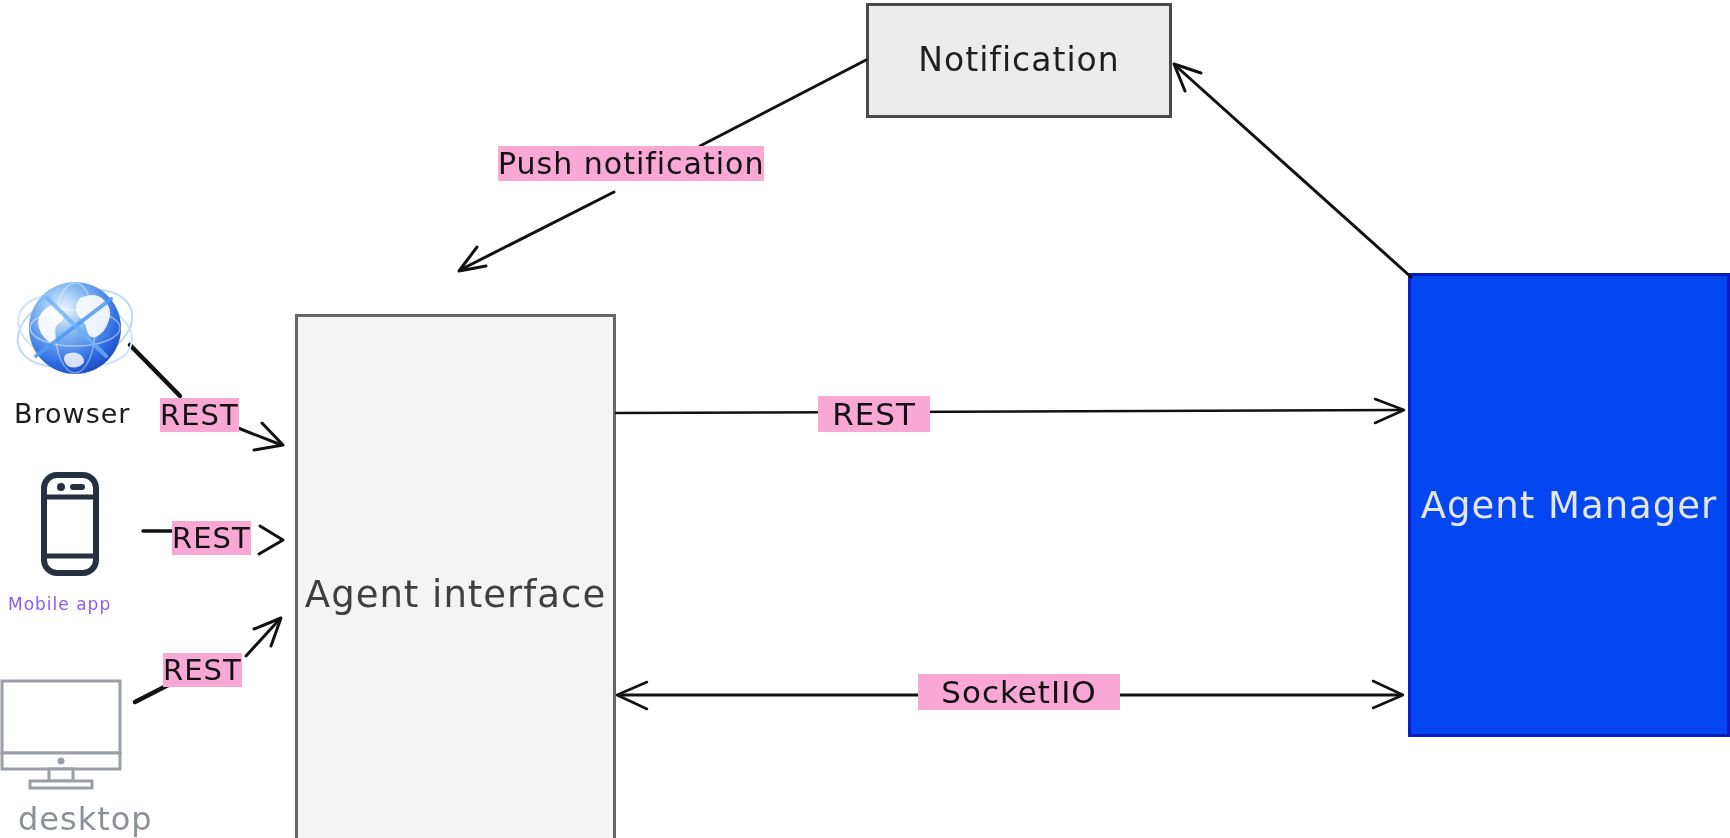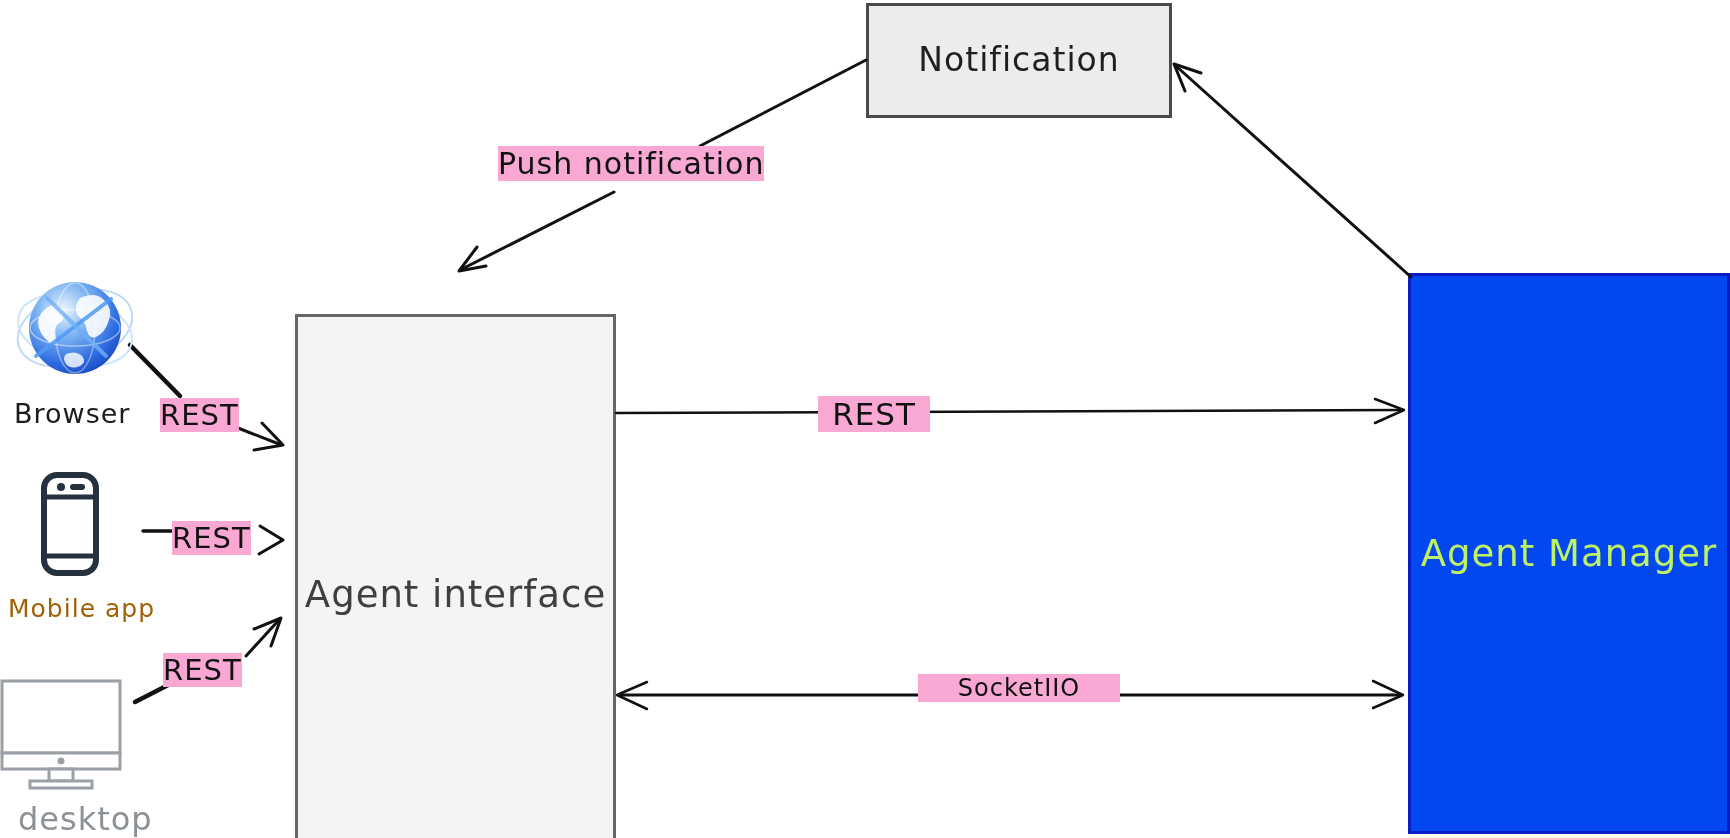--- a/index.html
+++ b/index.html
@@ -22,9 +22,9 @@
     font-size:37px;letter-spacing:1px;color:#3f3f3f;margin-top:40px;
   }
   #node-manager{
-    left:1408px;top:273px;width:322px;height:561px;
+    left:1408px;top:273px;width:322px;height:464px;
     background:#0247ef;border:3px solid #0a1dc4;
-    font-size:37px;letter-spacing:1px;color:#bef264;
+    font-size:37px;letter-spacing:1px;color:#e5e5e5;
   }
   
   .edge-label{

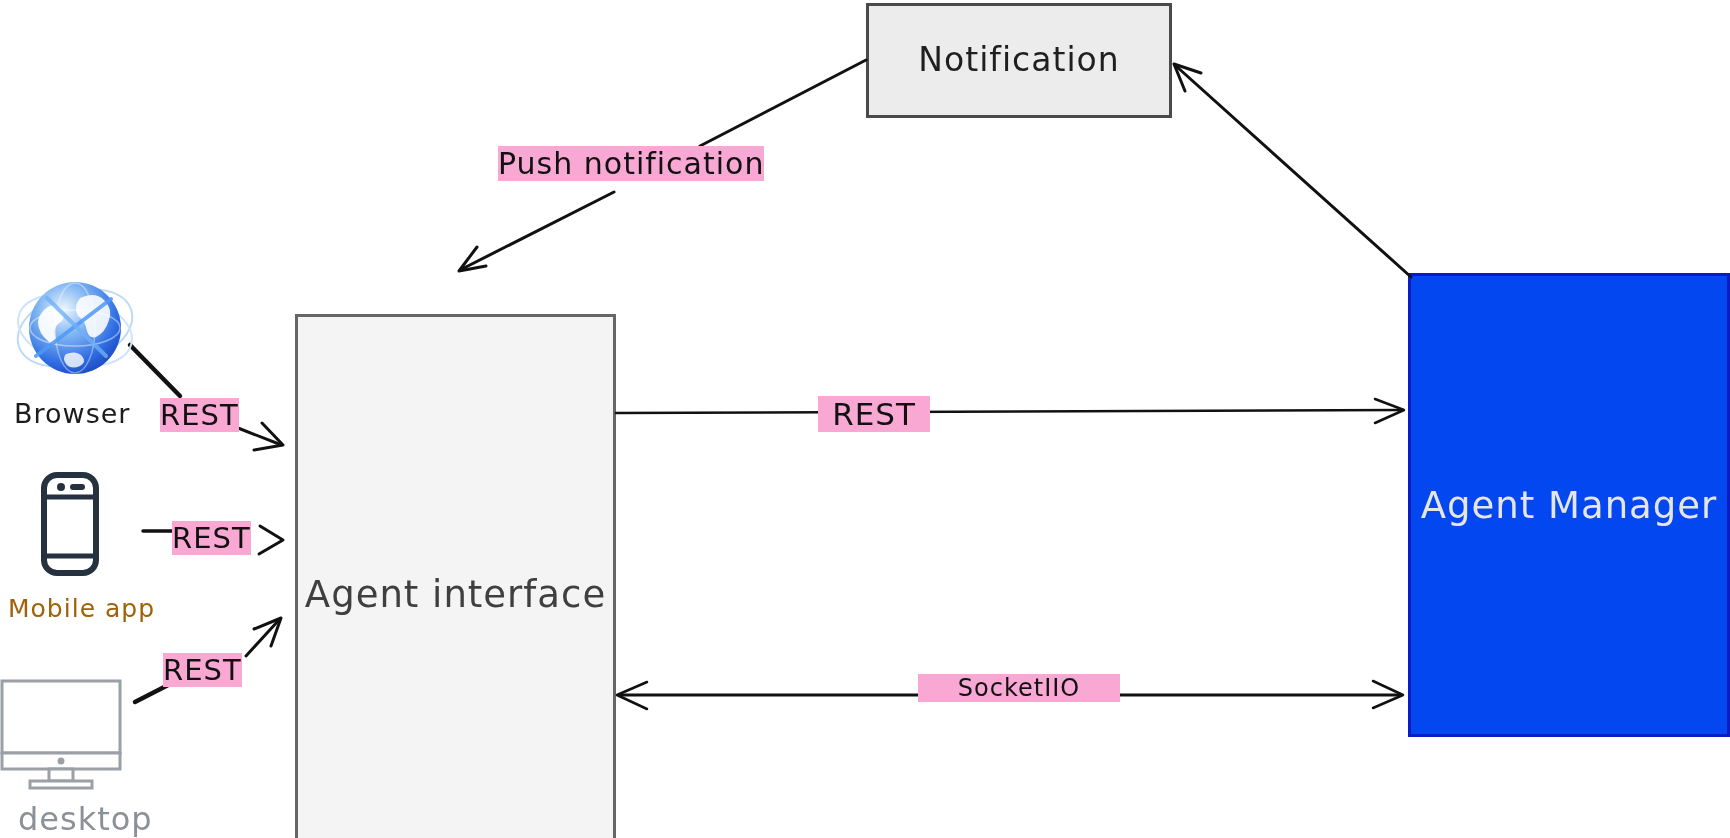--- a/index.html
+++ b/index.html
@@ -40,7 +40,7 @@
   
   .client-label{white-space:nowrap;letter-spacing:1px;}
   #lbl-browser{left:14px;top:398px;font-size:27px;color:#1c1c1c;}
-  #lbl-mobile{left:8px;top:594px;font-size:25px;color:#a16207;}
+  #lbl-mobile{left:8px;top:594px;font-size:17px;color:#8b5cf6;}
   #lbl-desktop{left:18px;top:800px;font-size:32px;color:#8b9197;}
   svg{display:block;}
   #wires{left:0;top:0;pointer-events:none;}

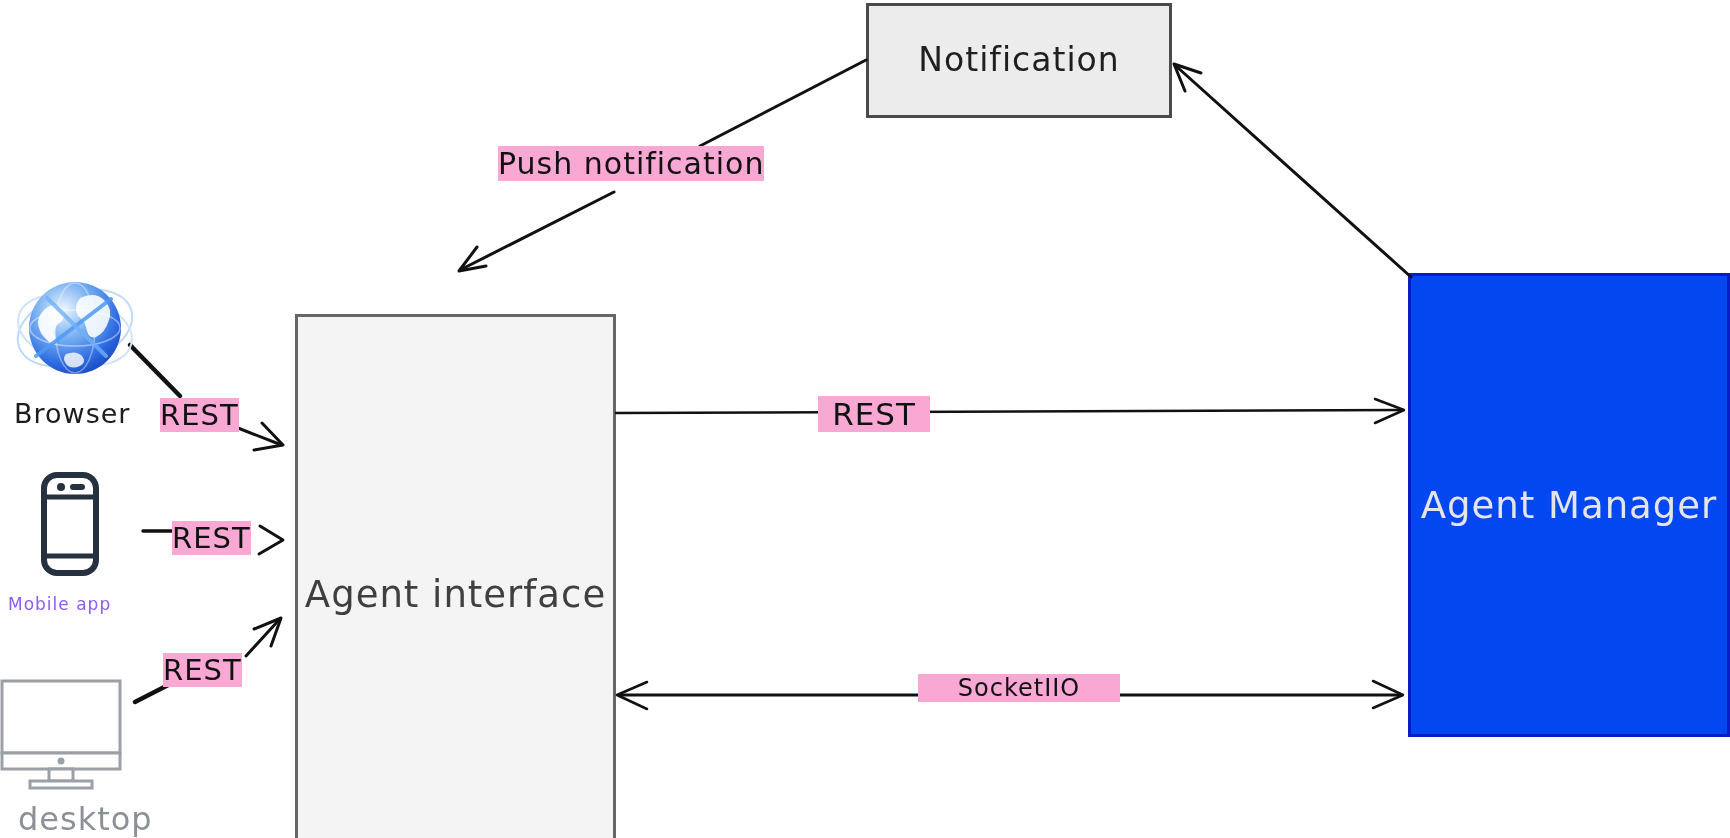--- a/index.html
+++ b/index.html
@@ -35,7 +35,7 @@
   #lbl-rest-mobile{left:172px;top:521px;font-size:29px;}
   #lbl-rest-desktop{left:163px;top:653px;font-size:29px;}
   #lbl-rest-main{left:818px;top:396px;width:100px;font-size:31px;padding:0 6px;}
-  #lbl-socket{left:918px;top:674px;width:190px;font-size:24px;padding:0 6px;text-align:center;}
+  #lbl-socket{left:918px;top:674px;width:190px;font-size:31px;padding:0 6px;text-align:center;}
   #lbl-push{left:498px;top:146px;font-size:30px;}
   
   .client-label{white-space:nowrap;letter-spacing:1px;}

